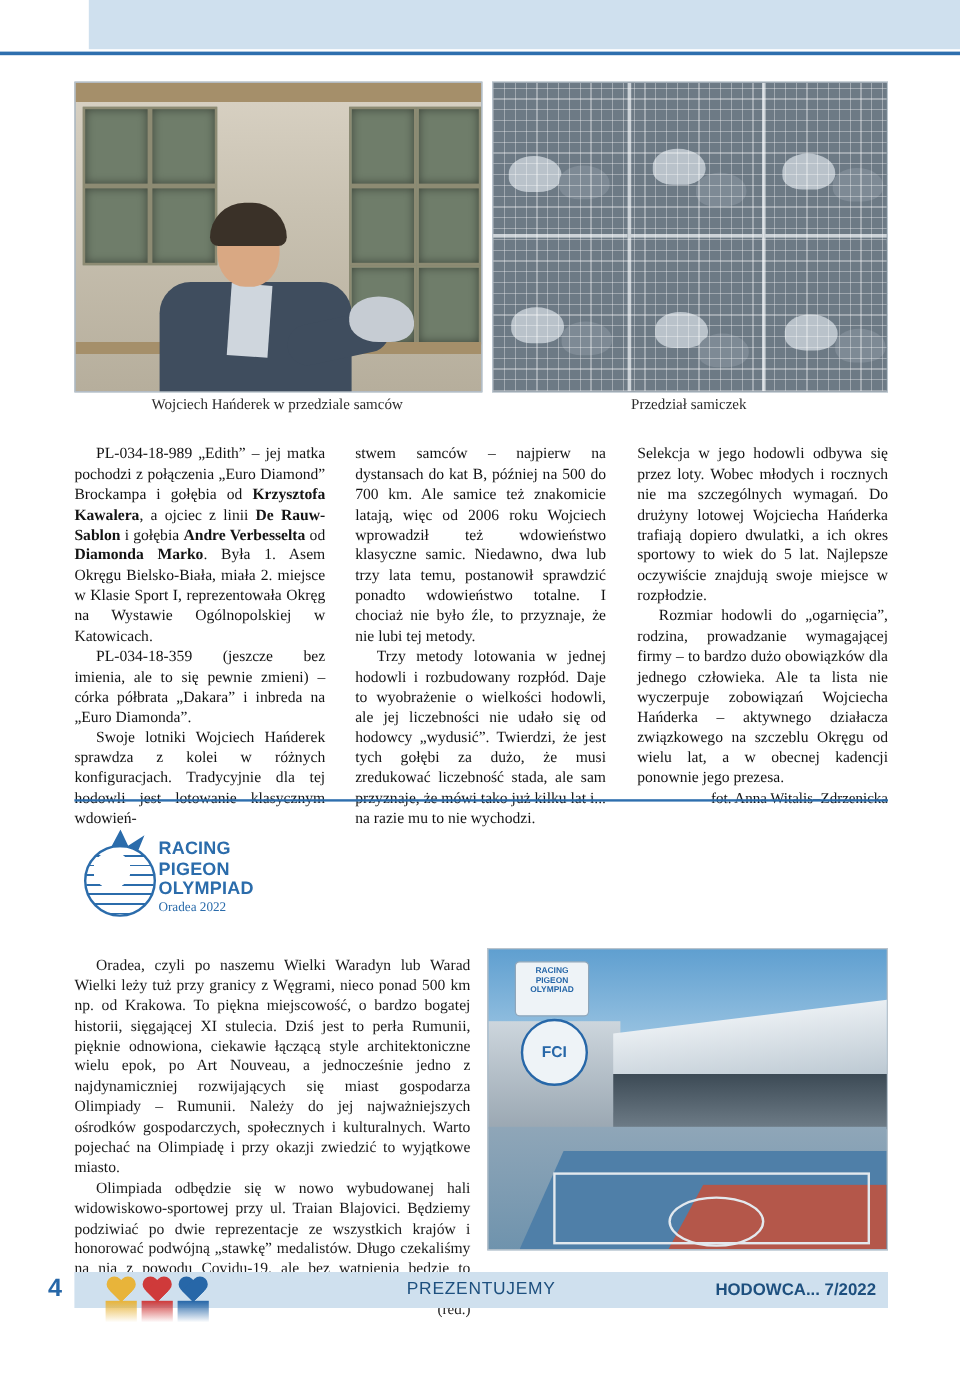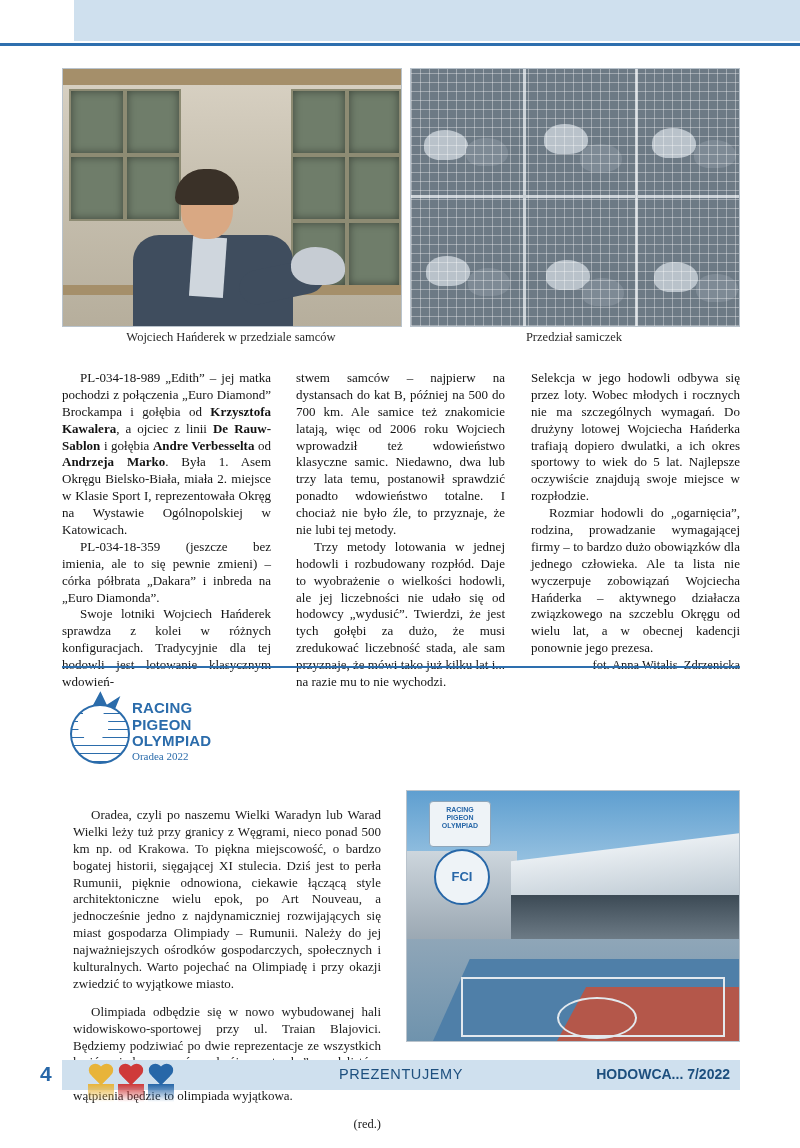--- a/index.html
+++ b/index.html
@@ -470,7 +470,7 @@
 
 <div class="article">
   <div class="col col1">
-    <p>PL-034-18-989 „Edith” – jej matka pochodzi z połączenia „Euro Diamond” Brockampa i gołębia od <b>Krzysztofa Kawalera</b>, a ojciec z linii <b>De Rauw-Sablon</b> i gołębia <b>Andre Verbesselta</b> od <b>Andrzeja Marko</b>. Była 1. Asem Okręgu Bielsko-Biała, miała 2. miejsce w Klasie Sport I, reprezentowała Okręg na Wystawie Ogólnopolskiej w Katowicach.</p>
+    <p>PL-034-18-989 „Edith” – jej matka pochodzi z połączenia „Euro Diamond” Brockampa i gołębia od <b>Krzysztofa Kawalera</b>, a ojciec z linii <b>De Rauw-Sablon</b> i gołębia <b>Andre Verbesselta</b> od <b>Diamonda Marko</b>. Była 1. Asem Okręgu Bielsko-Biała, miała 2. miejsce w Klasie Sport I, reprezentowała Okręg na Wystawie Ogólnopolskiej w Katowicach.</p>
     <p>PL-034-18-359 (jeszcze bez imienia, ale to się pewnie zmieni) – córka półbrata „Dakara” i inbreda na „Euro Diamonda”.</p>
     <p>Swoje lotniki Wojciech Hańderek sprawdza z kolei w różnych konfiguracjach. Tradycyjnie dla tej hodowli jest lotowanie klasycznym wdowień-</p>
   </div>

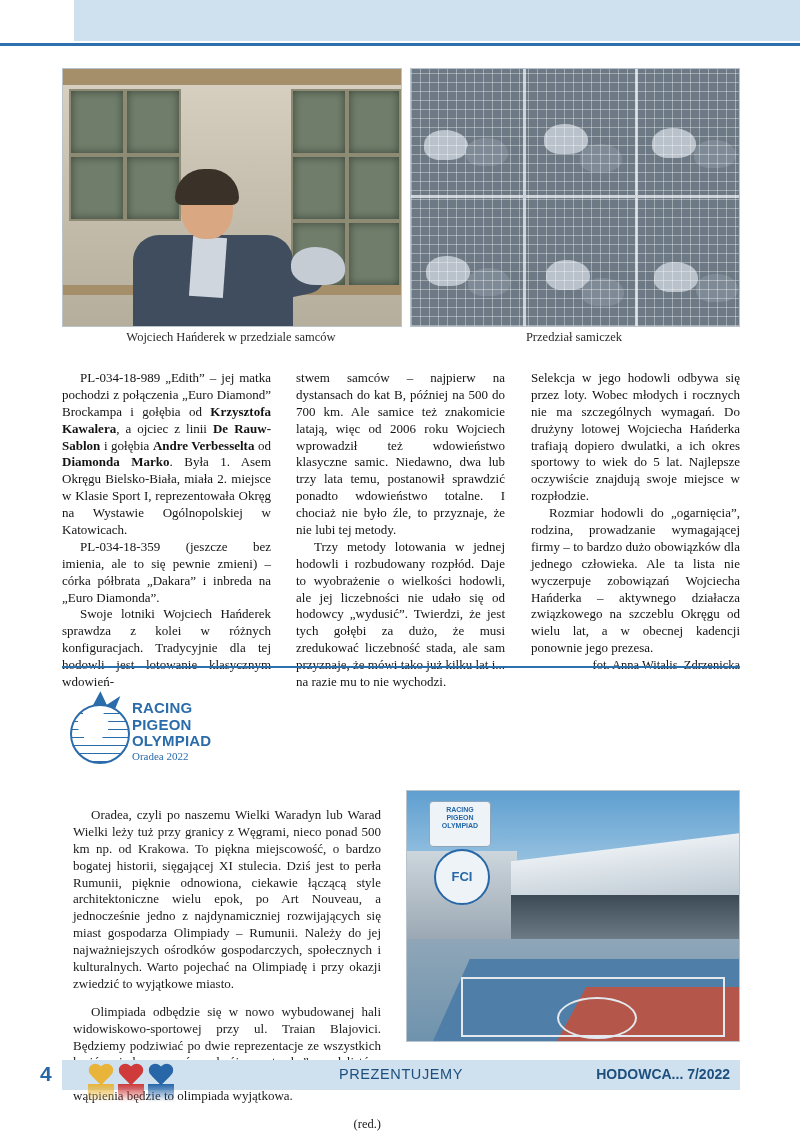--- a/index.html
+++ b/index.html
@@ -261,7 +261,7 @@
     line-height: 1.30;
     text-align: justify;
   }
-  .lower-text p { margin: 11px; text-indent: 18px; }
+  .lower-text p { margin: 0; text-indent: 18px; }
   .lower-credit {
     text-align: right;
     text-indent: 0;

